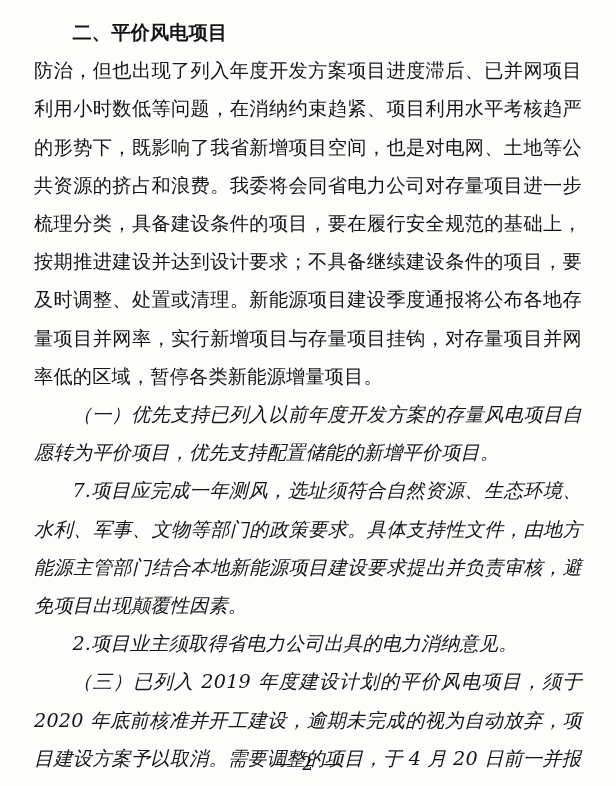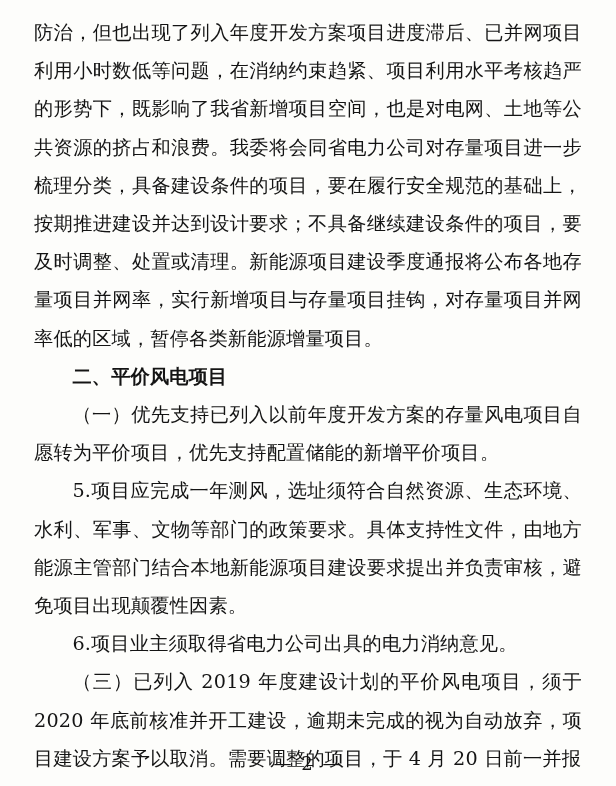--- a/index.html
+++ b/index.html
@@ -57,8 +57,8 @@
 
 <div class="page">
   <div class="doc-body">
+    <p class="para heading">二、平价风电项目</p>
     <p class="para">防治，但也出现了列入年度开发方案项目进度滞后、已并网项目利用小时数低等问题，在消纳约束趋紧、项目利用水平考核趋严的形势下，既影响了我省新增项目空间，也是对电网、土地等公共资源的挤占和浪费。我委将会同省电力公司对存量项目进一步梳理分类，具备建设条件的项目，要在履行安全规范的基础上，按期推进建设并达到设计要求；不具备继续建设条件的项目，要及时调整、处置或清理。新能源项目建设季度通报将公布各地存量项目并网率，实行新增项目与存量项目挂钩，对存量项目并网率低的区域，暂停各类新能源增量项目。</p>
-    <p class="para heading">二、平价风电项目</p>
     <p class="para indent">（一）优先支持已列入以前年度开发方案的存量风电项目自愿转为平价项目，优先支持配置储能的新增平价项目。</p>
     <p class="para indent">5.项目应完成一年测风，选址须符合自然资源、生态环境、水利、军事、文物等部门的政策要求。具体支持性文件，由地方能源主管部门结合本地新能源项目建设要求提出并负责审核，避免项目出现颠覆性因素。</p>
     <p class="para indent">6.项目业主须取得省电力公司出具的电力消纳意见。</p>

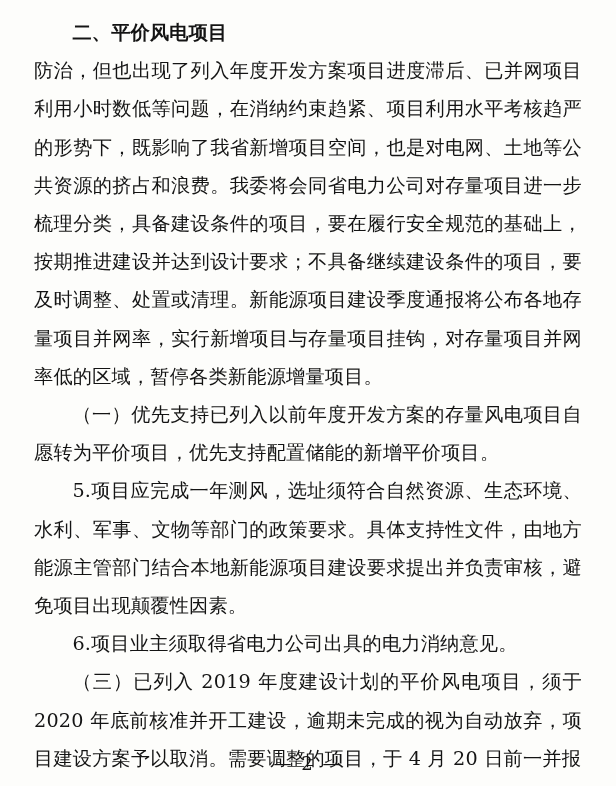--- a/index.html
+++ b/index.html
@@ -35,6 +35,7 @@
   }
   .para.indent {
     text-indent: 2em;
+    font-style: italic;
   }
   .para.heading {
     text-indent: 2em;

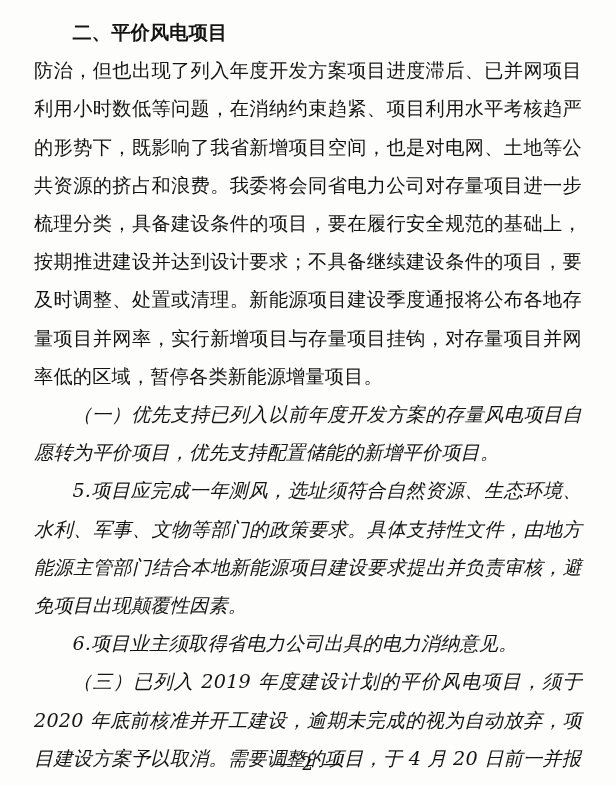--- a/index.html
+++ b/index.html
@@ -61,7 +61,7 @@
     <p class="para heading">二、平价风电项目</p>
     <p class="para">防治，但也出现了列入年度开发方案项目进度滞后、已并网项目利用小时数低等问题，在消纳约束趋紧、项目利用水平考核趋严的形势下，既影响了我省新增项目空间，也是对电网、土地等公共资源的挤占和浪费。我委将会同省电力公司对存量项目进一步梳理分类，具备建设条件的项目，要在履行安全规范的基础上，按期推进建设并达到设计要求；不具备继续建设条件的项目，要及时调整、处置或清理。新能源项目建设季度通报将公布各地存量项目并网率，实行新增项目与存量项目挂钩，对存量项目并网率低的区域，暂停各类新能源增量项目。</p>
     <p class="para indent">（一）优先支持已列入以前年度开发方案的存量风电项目自愿转为平价项目，优先支持配置储能的新增平价项目。</p>
-    <p class="para indent">5.项目应完成一年测风，选址须符合自然资源、生态环境、水利、军事、文物等部门的政策要求。具体支持性文件，由地方能源主管部门结合本地新能源项目建设要求提出并负责审核，避免项目出现颠覆性因素。</p>
+    <p class="para indent">7.项目应完成一年测风，选址须符合自然资源、生态环境、水利、军事、文物等部门的政策要求。具体支持性文件，由地方能源主管部门结合本地新能源项目建设要求提出并负责审核，避免项目出现颠覆性因素。</p>
     <p class="para indent">6.项目业主须取得省电力公司出具的电力消纳意见。</p>
     <p class="para indent">（三）已列入 2019 年度建设计划的平价风电项目，须于 2020 年底前核准并开工建设，逾期未完成的视为自动放弃，项目建设方案予以取消。需要调整的项目，于 4 月 20 日前一并报</p>
   </div>

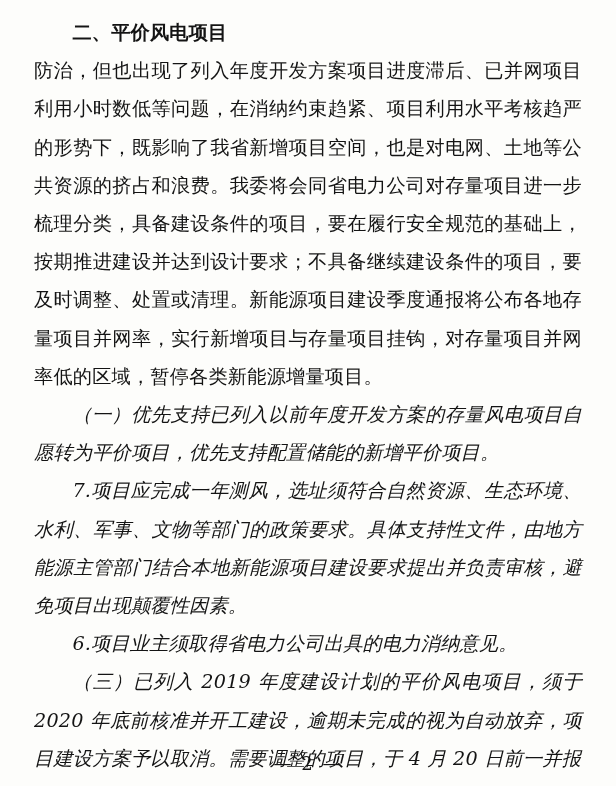--- a/index.html
+++ b/index.html
@@ -62,7 +62,7 @@
     <p class="para">防治，但也出现了列入年度开发方案项目进度滞后、已并网项目利用小时数低等问题，在消纳约束趋紧、项目利用水平考核趋严的形势下，既影响了我省新增项目空间，也是对电网、土地等公共资源的挤占和浪费。我委将会同省电力公司对存量项目进一步梳理分类，具备建设条件的项目，要在履行安全规范的基础上，按期推进建设并达到设计要求；不具备继续建设条件的项目，要及时调整、处置或清理。新能源项目建设季度通报将公布各地存量项目并网率，实行新增项目与存量项目挂钩，对存量项目并网率低的区域，暂停各类新能源增量项目。</p>
     <p class="para indent">（一）优先支持已列入以前年度开发方案的存量风电项目自愿转为平价项目，优先支持配置储能的新增平价项目。</p>
     <p class="para indent">7.项目应完成一年测风，选址须符合自然资源、生态环境、水利、军事、文物等部门的政策要求。具体支持性文件，由地方能源主管部门结合本地新能源项目建设要求提出并负责审核，避免项目出现颠覆性因素。</p>
-    <p class="para indent">6.项目业主须取得省电力公司出具的电力消纳意见。</p>
+    <p class="para indent">2.项目业主须取得省电力公司出具的电力消纳意见。</p>
     <p class="para indent">（三）已列入 2019 年度建设计划的平价风电项目，须于 2020 年底前核准并开工建设，逾期未完成的视为自动放弃，项目建设方案予以取消。需要调整的项目，于 4 月 20 日前一并报</p>
   </div>
   <div class="page-number">— 2 —</div>

